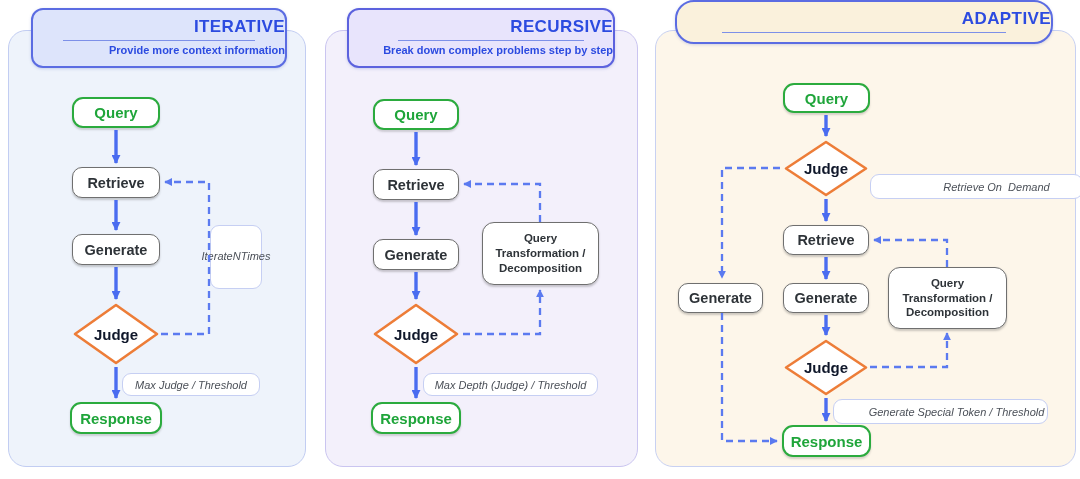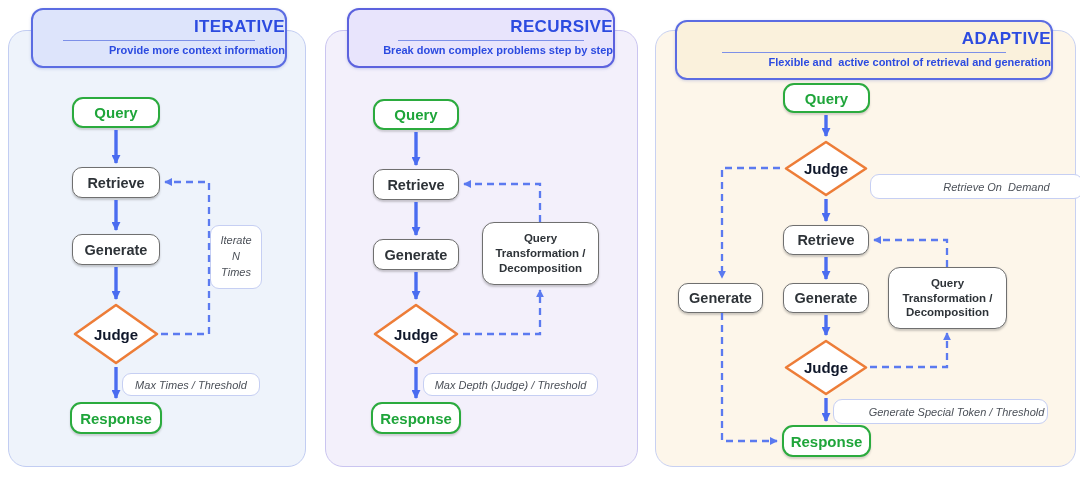--- a/index.html
+++ b/index.html
@@ -125,7 +125,7 @@
 
   <div class="p3">
     <div class="panel-body" style="left:655px;top:30px;width:421px;height:437px;"></div>
-    <div class="panel-header" style="left:675px;top:20px;width:378px;height:60px;">
+    <div class="panel-header" style="left:675px;top:0;width:378px;height:44px;border-radius:19px;">
       <div class="ph-title">ADAPTIVE</div>
       <div class="ph-divider"></div>
       <div class="ph-sub">Flexible and  active control of retrieval and generation</div>

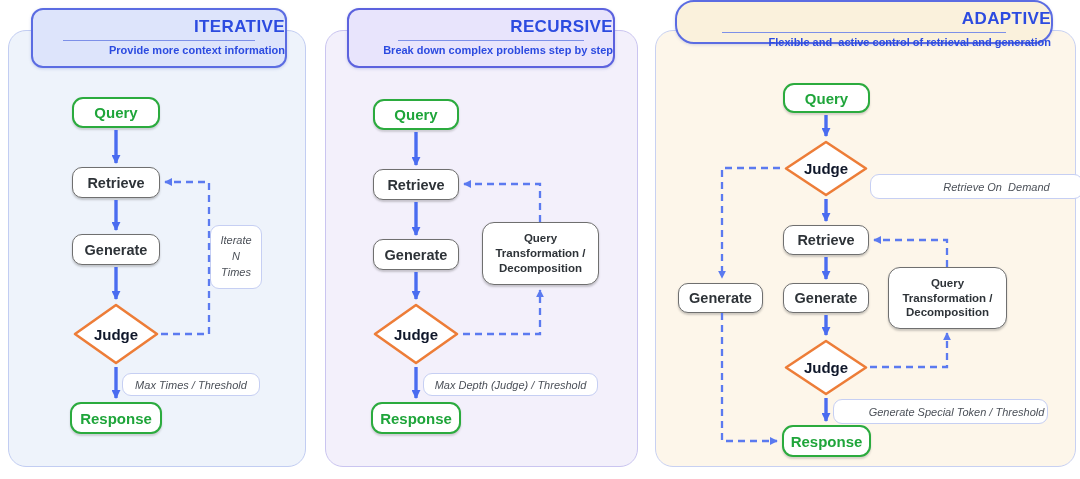--- a/index.html
+++ b/index.html
@@ -128,7 +128,6 @@
     <div class="panel-header" style="left:675px;top:0;width:378px;height:44px;border-radius:19px;">
       <div class="ph-title">ADAPTIVE</div>
       <div class="ph-divider"></div>
-      <div class="ph-sub">Flexible and  active control of retrieval and generation</div>
     </div>
 
     <div class="node green" style="left:783px;top:83px;width:87px;height:30px;">

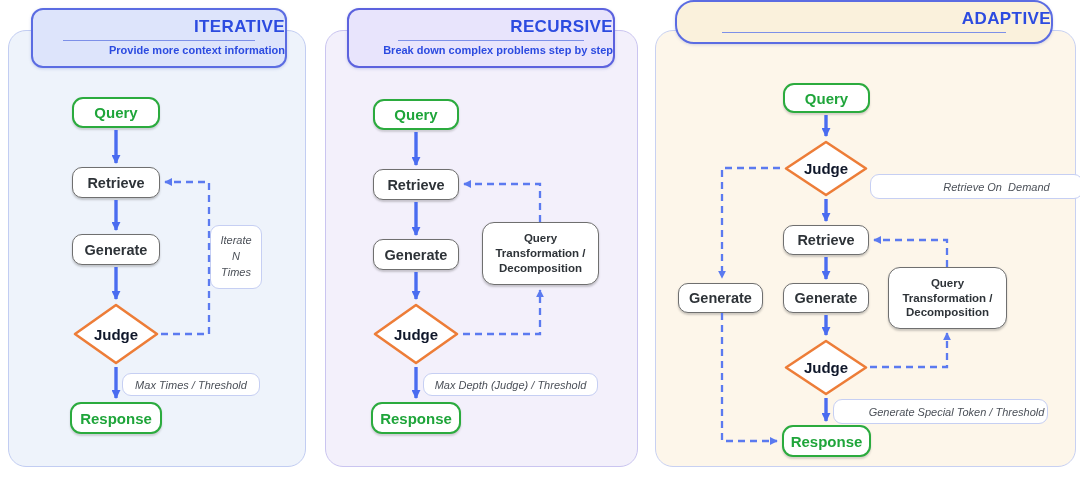--- a/index.html
+++ b/index.html
@@ -45,7 +45,7 @@
     display:flex;align-items:center;justify-content:center;font-style:italic;
     font-size:11px;color:#4b5058;z-index:2;box-sizing:border-box;white-space:pre-wrap;
   }
-  .ann.multi{flex-direction:column;line-height:1.45;}
+  .ann.multi{flex-direction:row;line-height:1.45;}
   .overlay{position:absolute;left:0;top:0;z-index:3;pointer-events:none;}
 </style>
 </head>

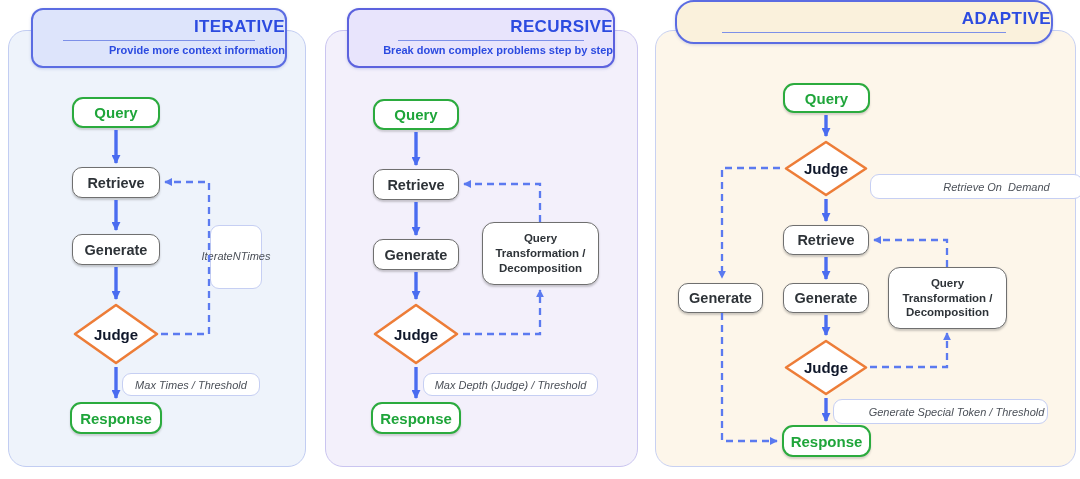--- a/index.html
+++ b/index.html
@@ -85,7 +85,7 @@
       <span>N</span>
       <span>Times</span>
     </div>
-    <div class="ann" style="left:122px;top:373px;width:138px;height:23px;"><span>Max Times / Threshold</span></div>
+    <div class="ann" style="left:122px;top:373px;width:138px;height:23px;"><span>Max Judge / Threshold</span></div>
   </div>
 
   <div class="p2">

